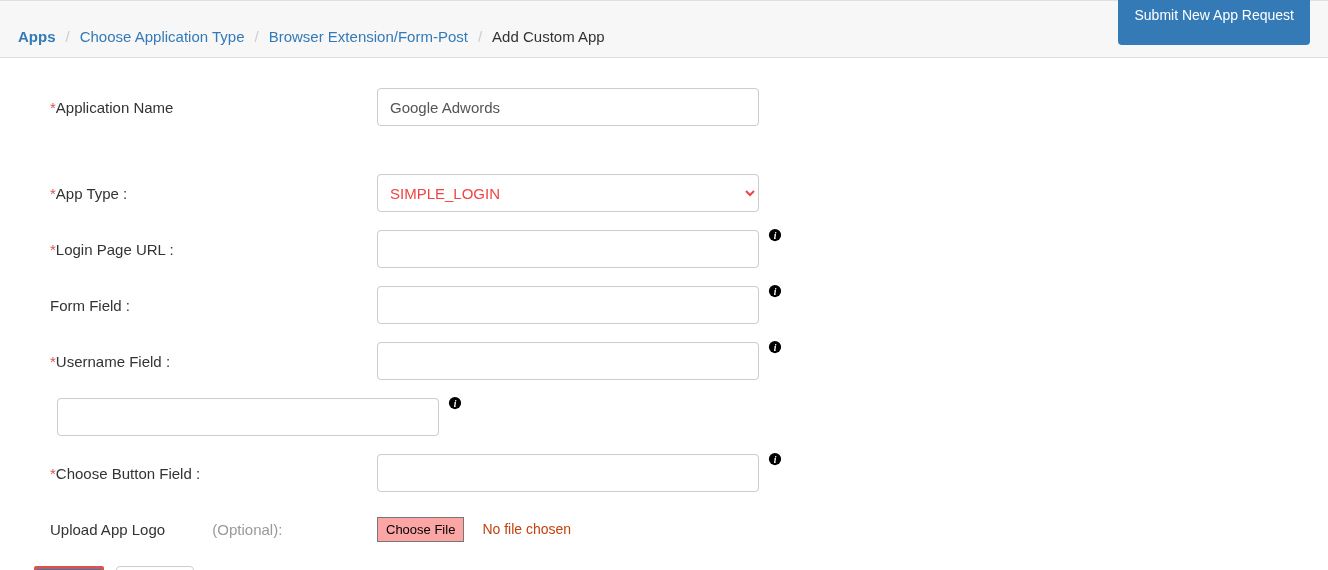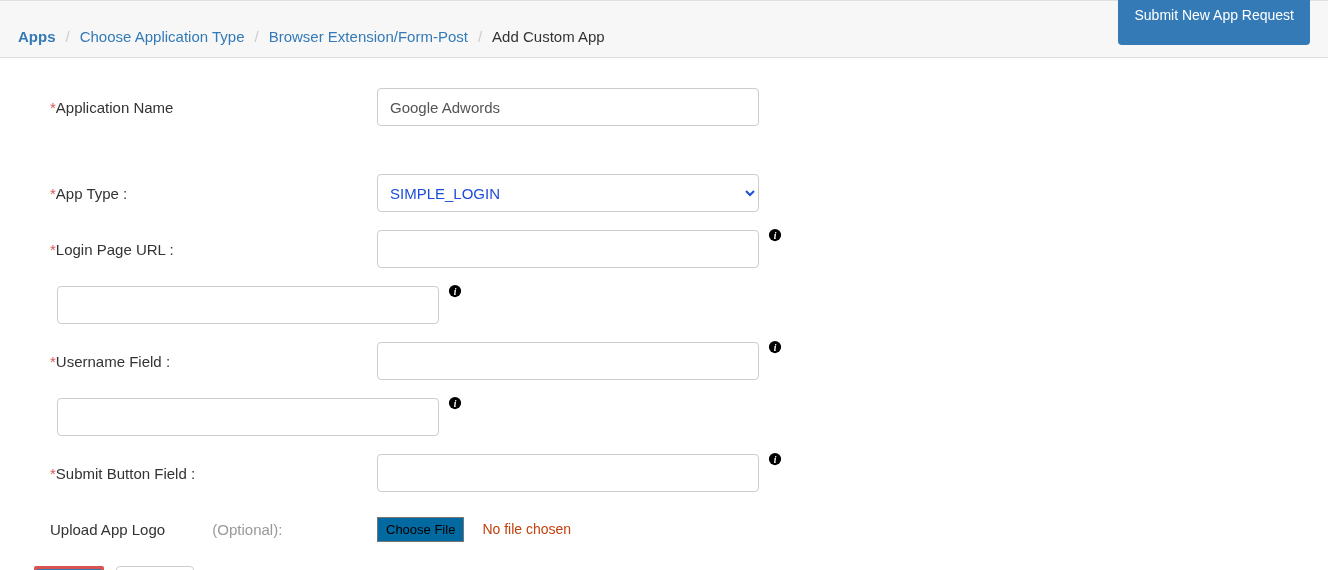--- a/index.html
+++ b/index.html
@@ -99,7 +99,7 @@
       border-radius: 4px;
       padding: 0 8px;
       font-size: 15px;
-      color: #1d4ed8;
+      color: #ef4444;
       background: #fff;
     }
     .info-icon {

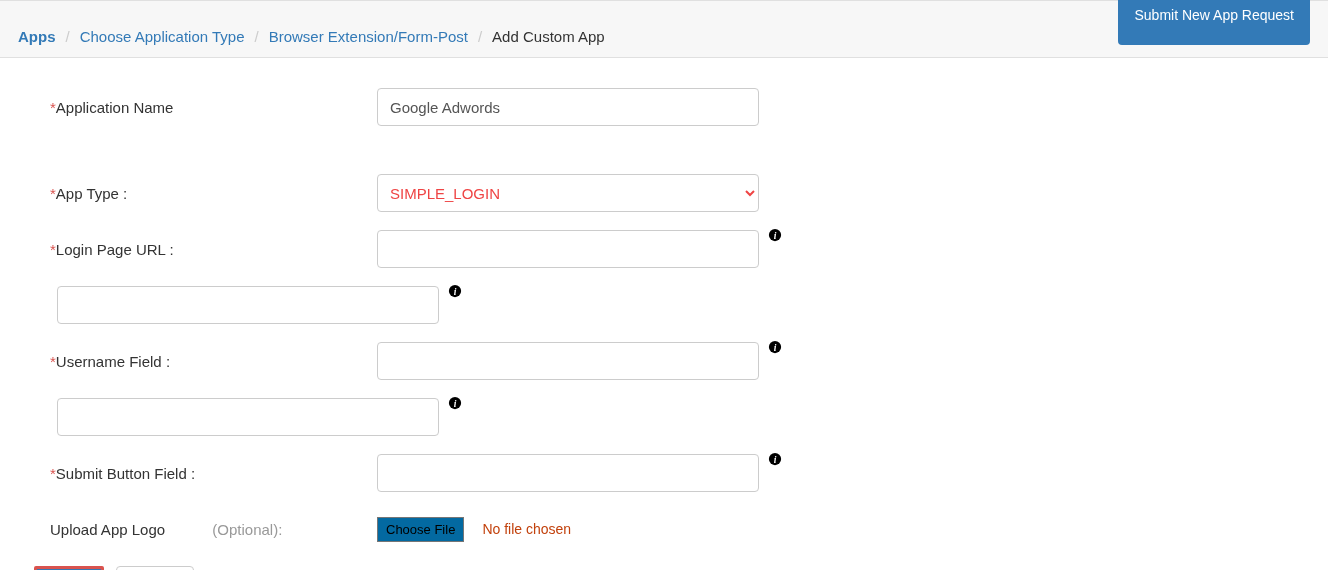--- a/index.html
+++ b/index.html
@@ -208,6 +208,9 @@
   </div>
 
   <div class="form-row">
+    <div class="label-col">
+      <span>Form Field :</span>
+    </div>
     <div class="input-col">
       <input type="text" class="text-input" value="" style="">
       <span class="info-icon">

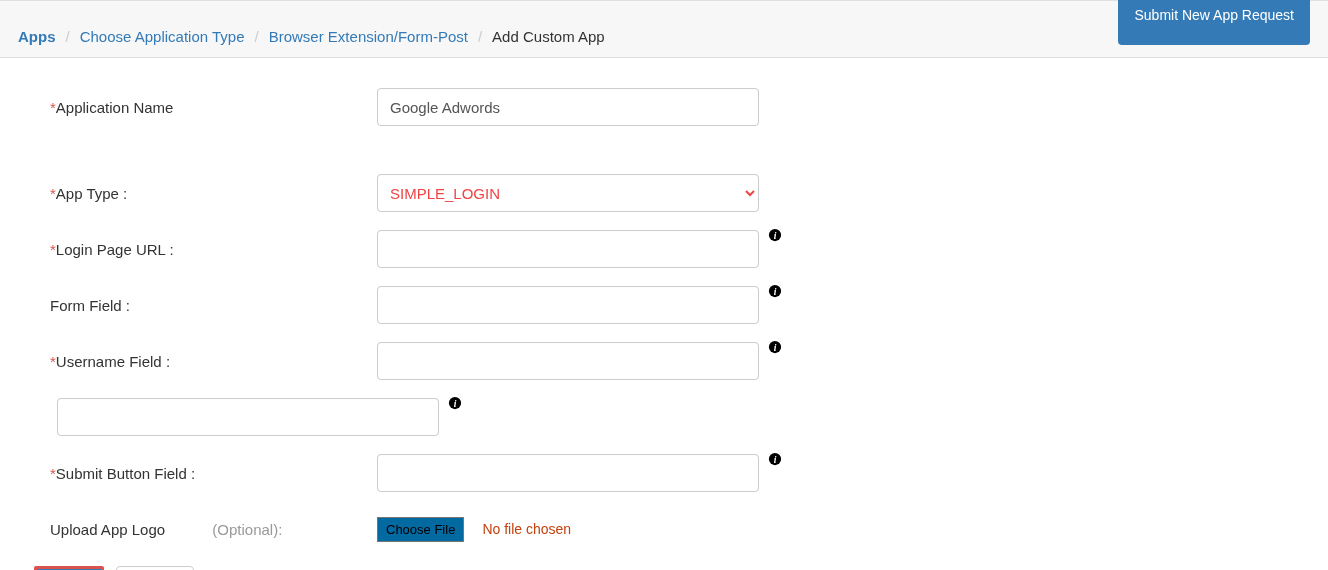--- a/index.html
+++ b/index.html
@@ -251,7 +251,7 @@
 
   <div class="form-row">
     <div class="label-col">
-      <span class="req">*</span><span>Submit Button Field :</span>
+      <span class="req">*</span><span>Choose Button Field :</span>
     </div>
     <div class="input-col">
       <input type="text" class="text-input" value="" style="">

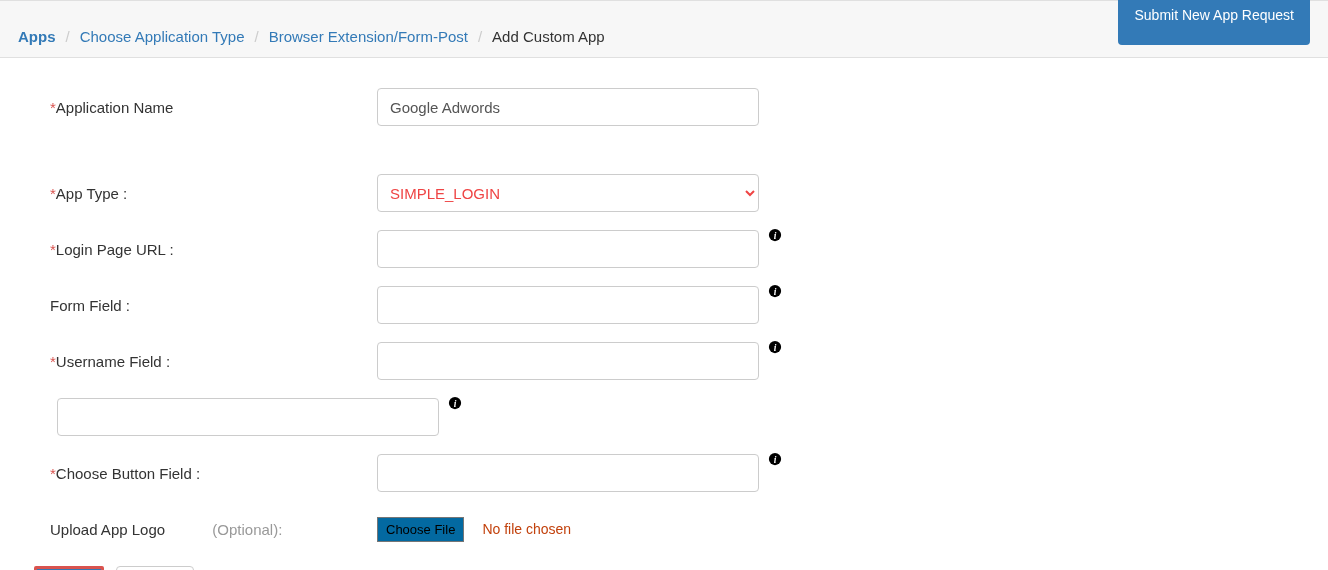--- a/index.html
+++ b/index.html
@@ -118,7 +118,7 @@
     }
     .file-btn {
       border: 1px solid #767676;
-      background: #0369a1;
+      background: #fca5a5;
       padding: 4px 8px;
       font-size: 13px;
       font-family: Arial;

